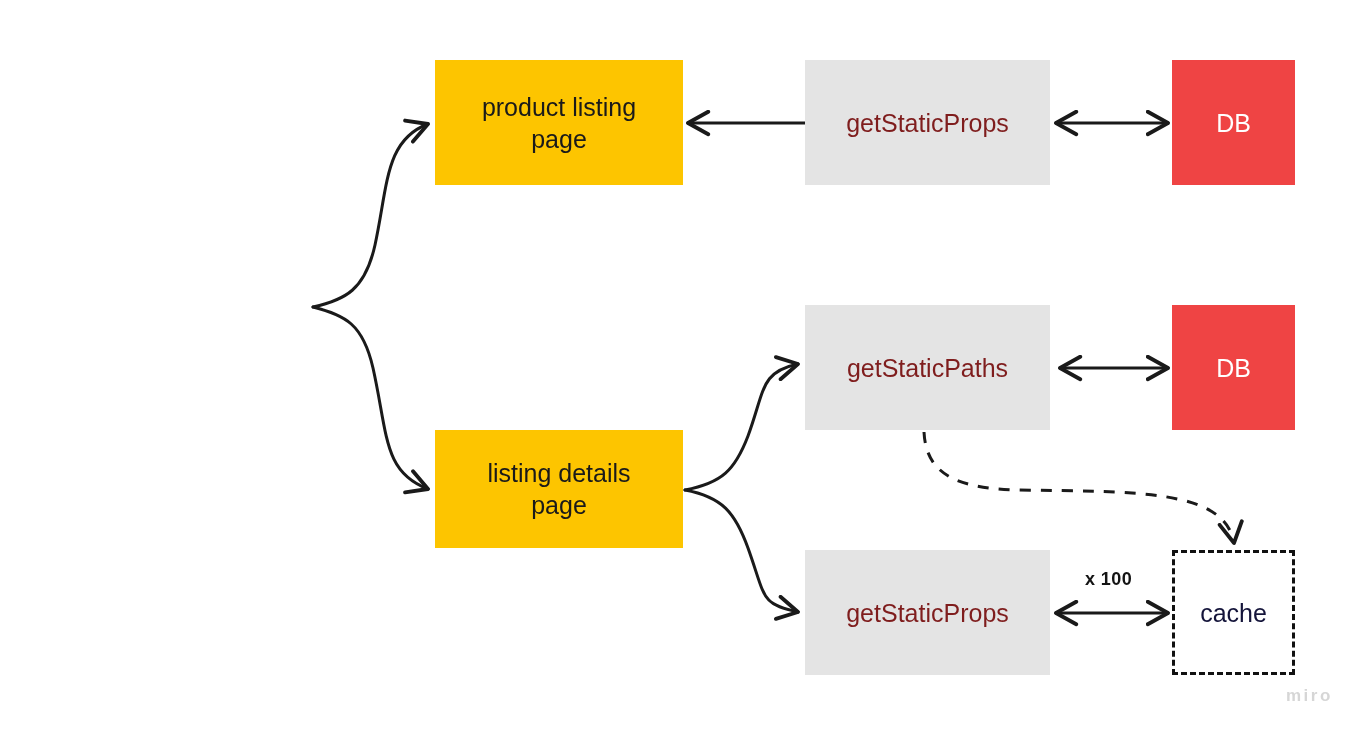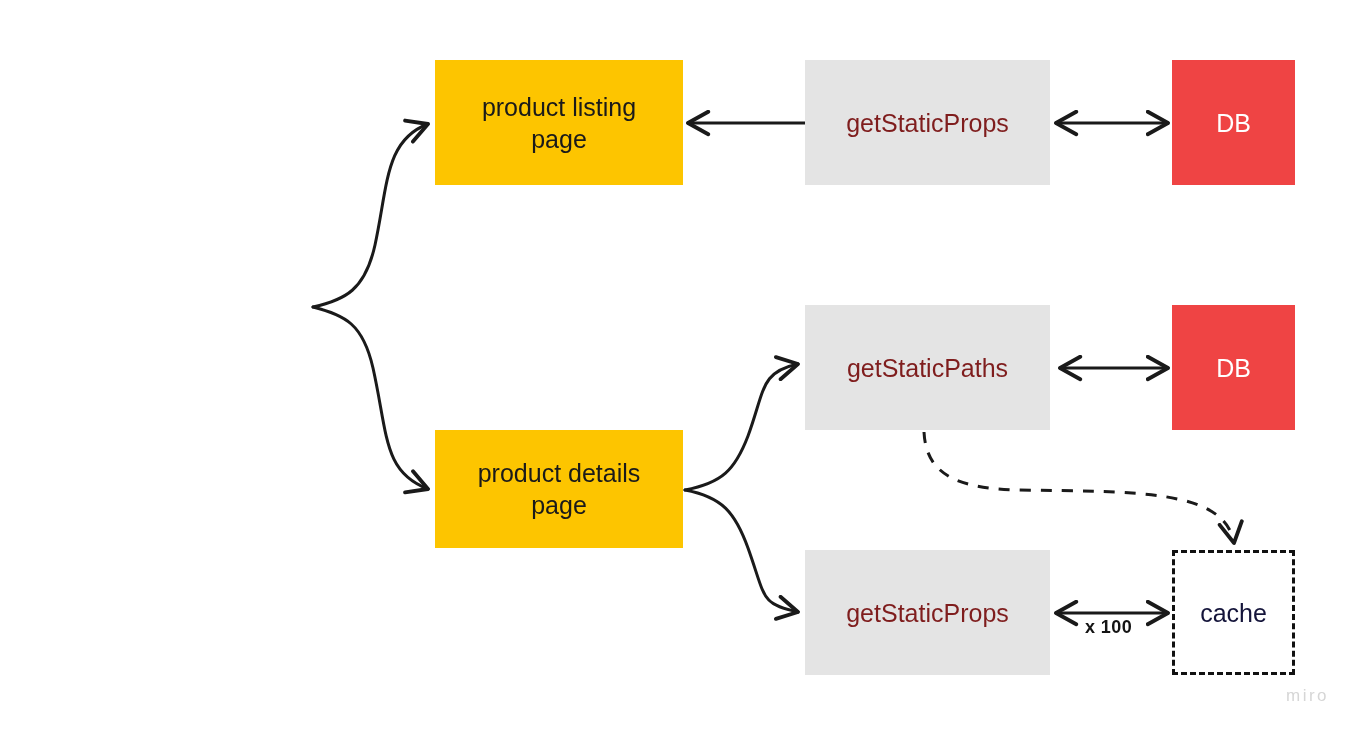--- a/index.html
+++ b/index.html
@@ -135,7 +135,7 @@
   </div>
 
   <div class="node skin-yellow" style="left:435px; top:430px; width:248px; height:118px;">
-    <span class="node-label">product details
+    <span class="node-label">listing details
 page</span>
   </div>
 

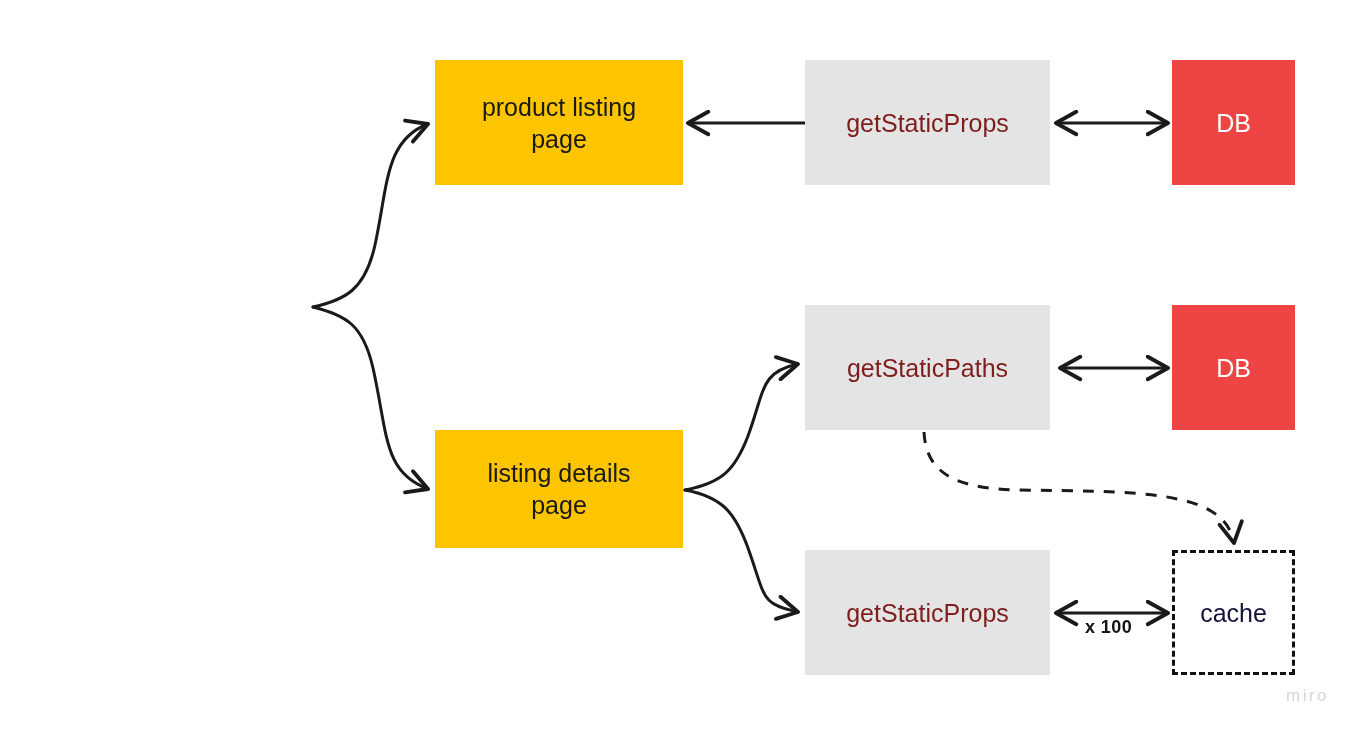--- a/index.html
+++ b/index.html
@@ -75,7 +75,6 @@
     color: #141414;
     letter-spacing: .4px;
     white-space: nowrap;
-    margin-top: 48px;
   }
 
   .watermark {

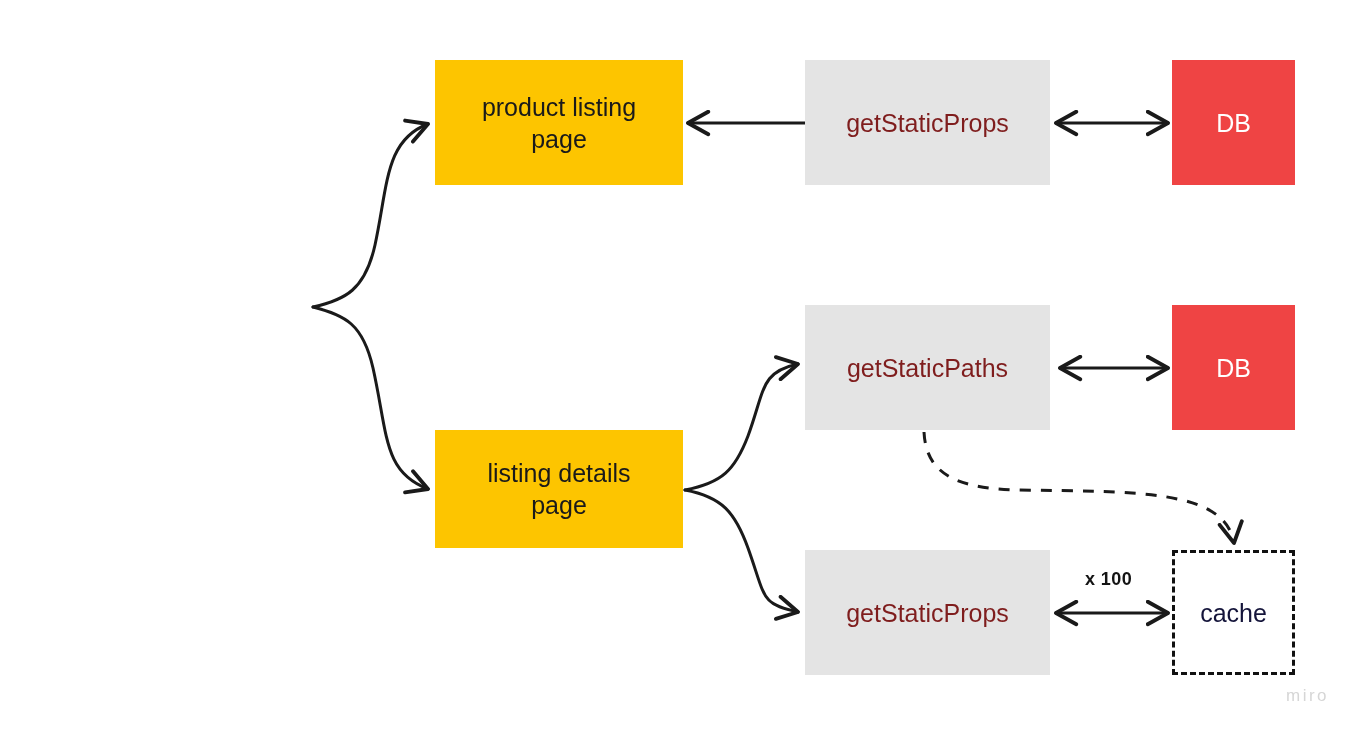--- a/index.html
+++ b/index.html
@@ -83,6 +83,7 @@
     letter-spacing: 2.5px;
     color: #d6d6d6;
     user-select: none;
+    font-weight: bold;
   }
 </style>
 </head>

